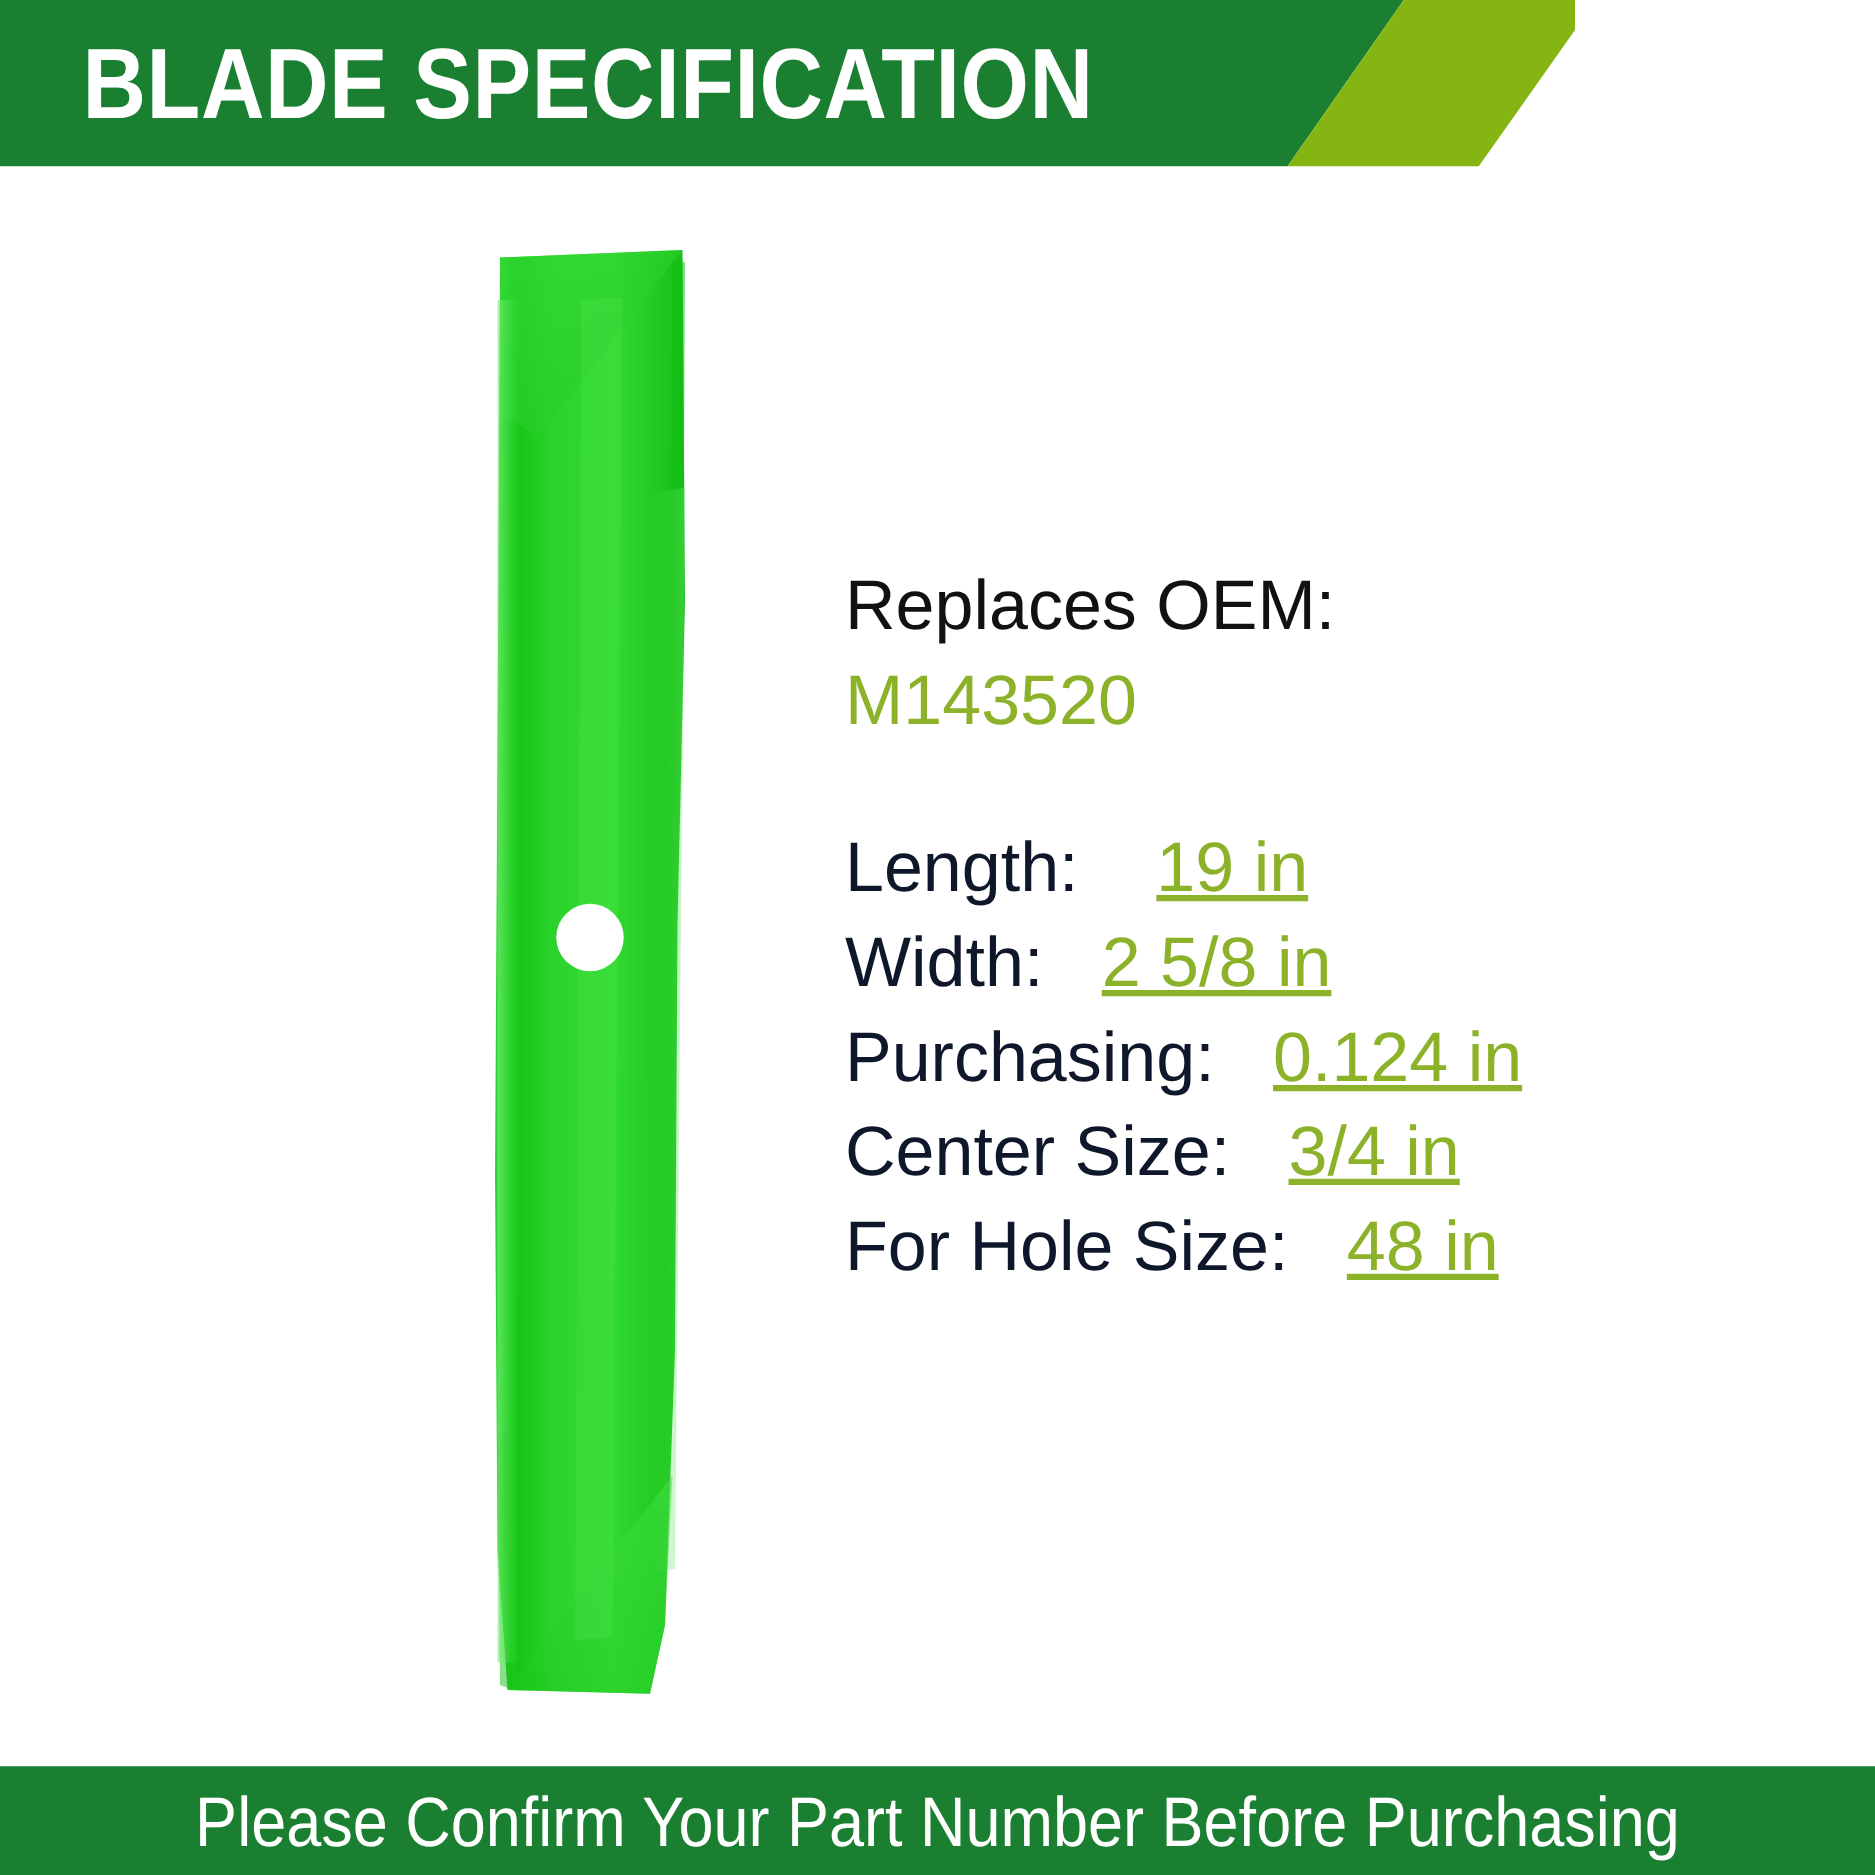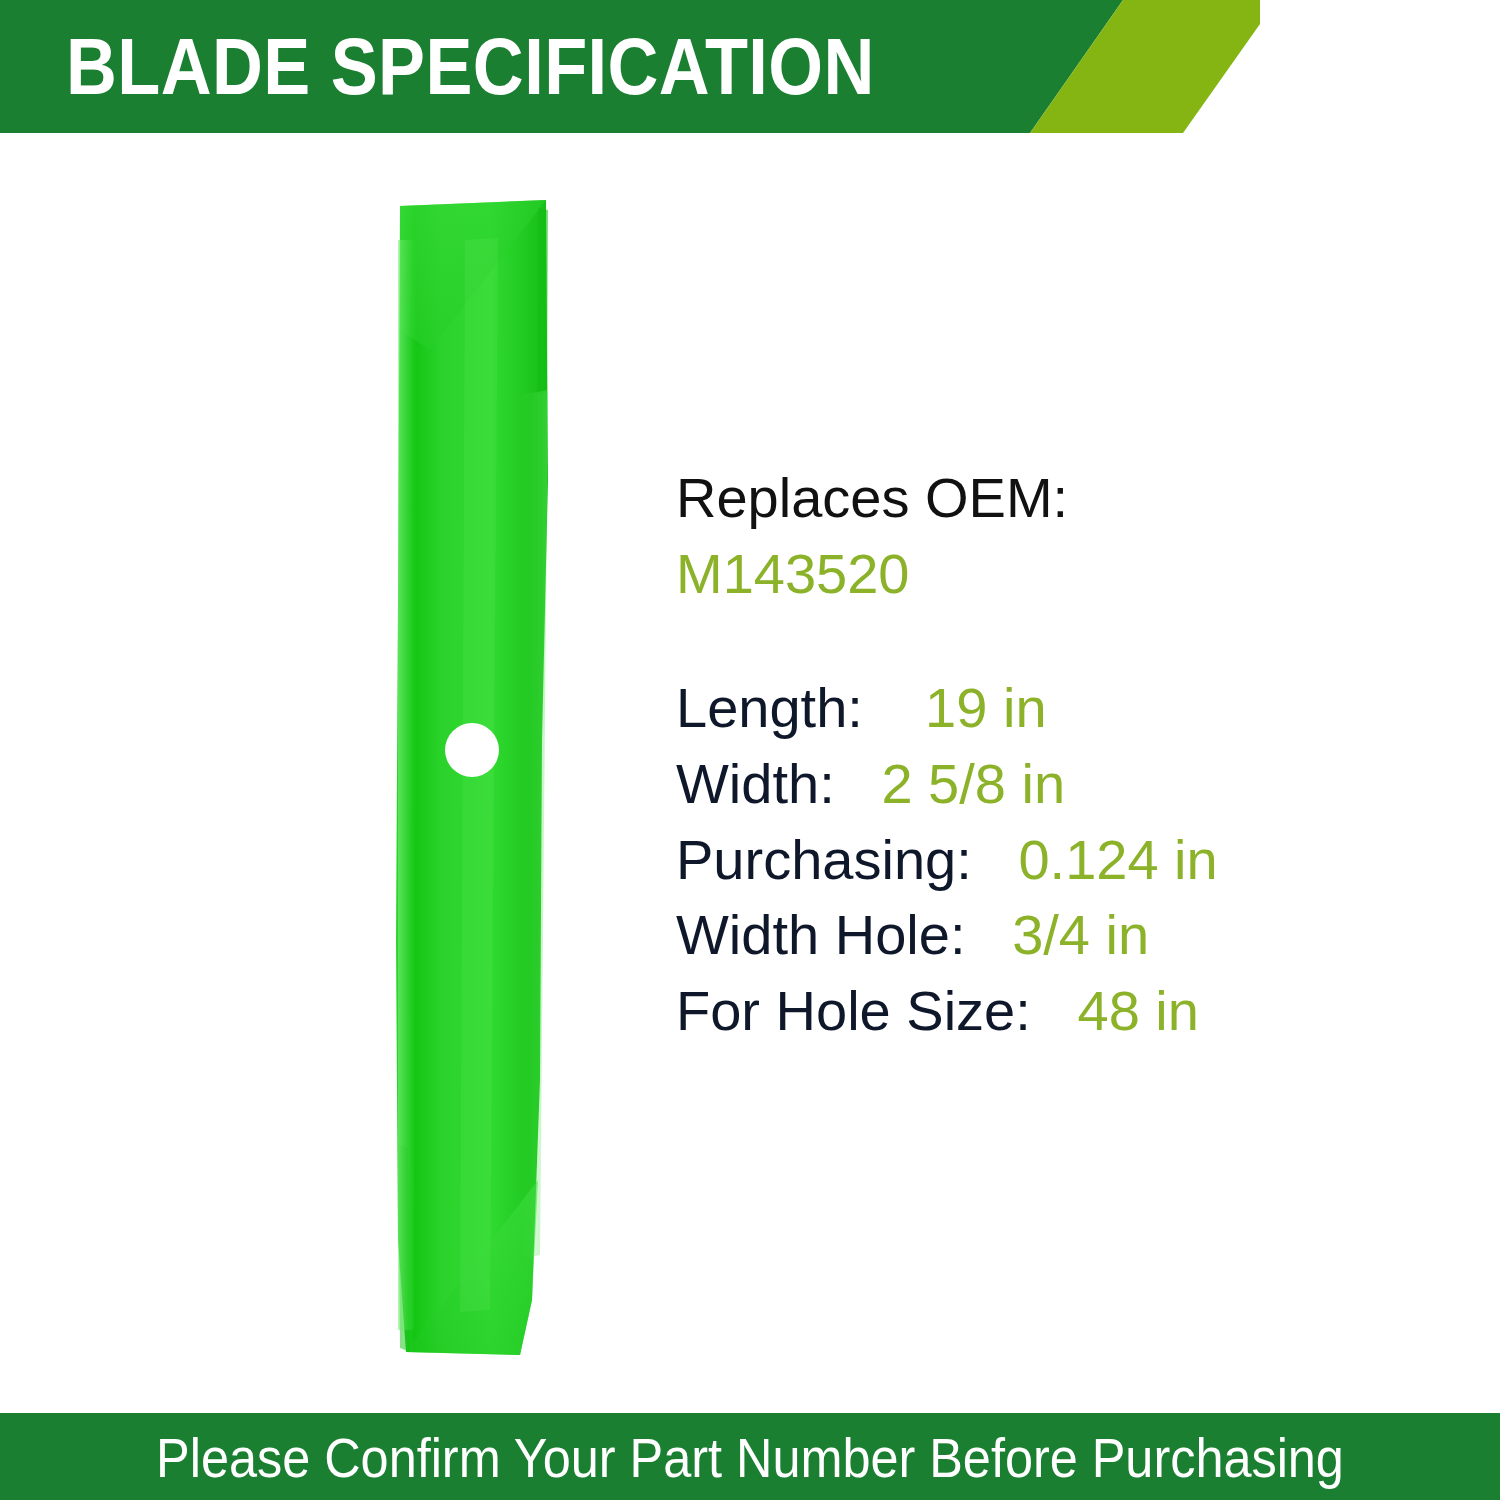--- a/index.html
+++ b/index.html
@@ -67,7 +67,7 @@
   .spec-block {
     position: absolute;
     left: 676px;
-    top: 460px;
+    top: 446px;
     width: 780px;
   }
   .oem-label {

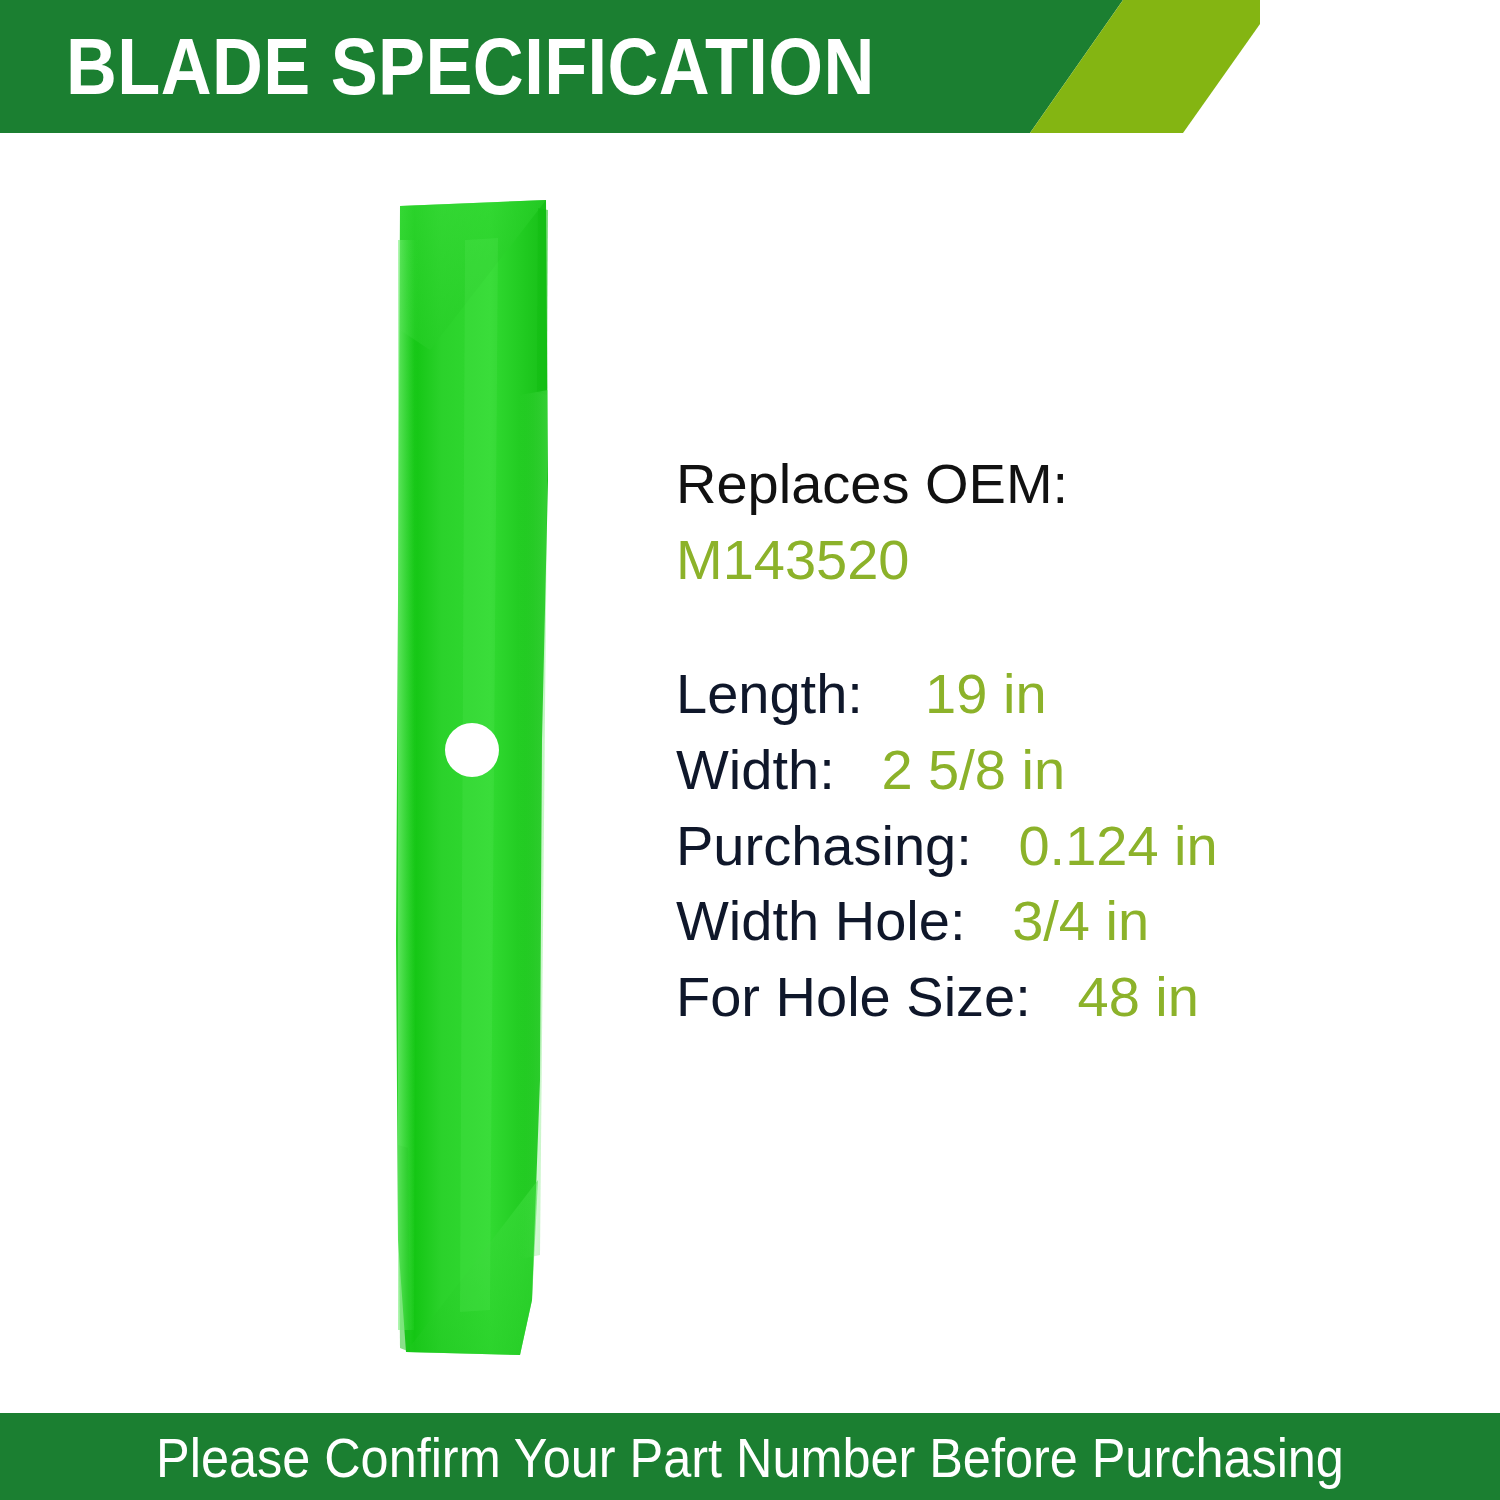--- a/index.html
+++ b/index.html
@@ -92,7 +92,7 @@
     color: #111111;
   }
   .spec-row .spec-label { color: #0f172a; }
-  .spec-row .spec-value { color: #8CB22A; }
+  .spec-row .spec-value { color: #8CB22A; text-decoration: underline; }
 
   
   .footer-bar {

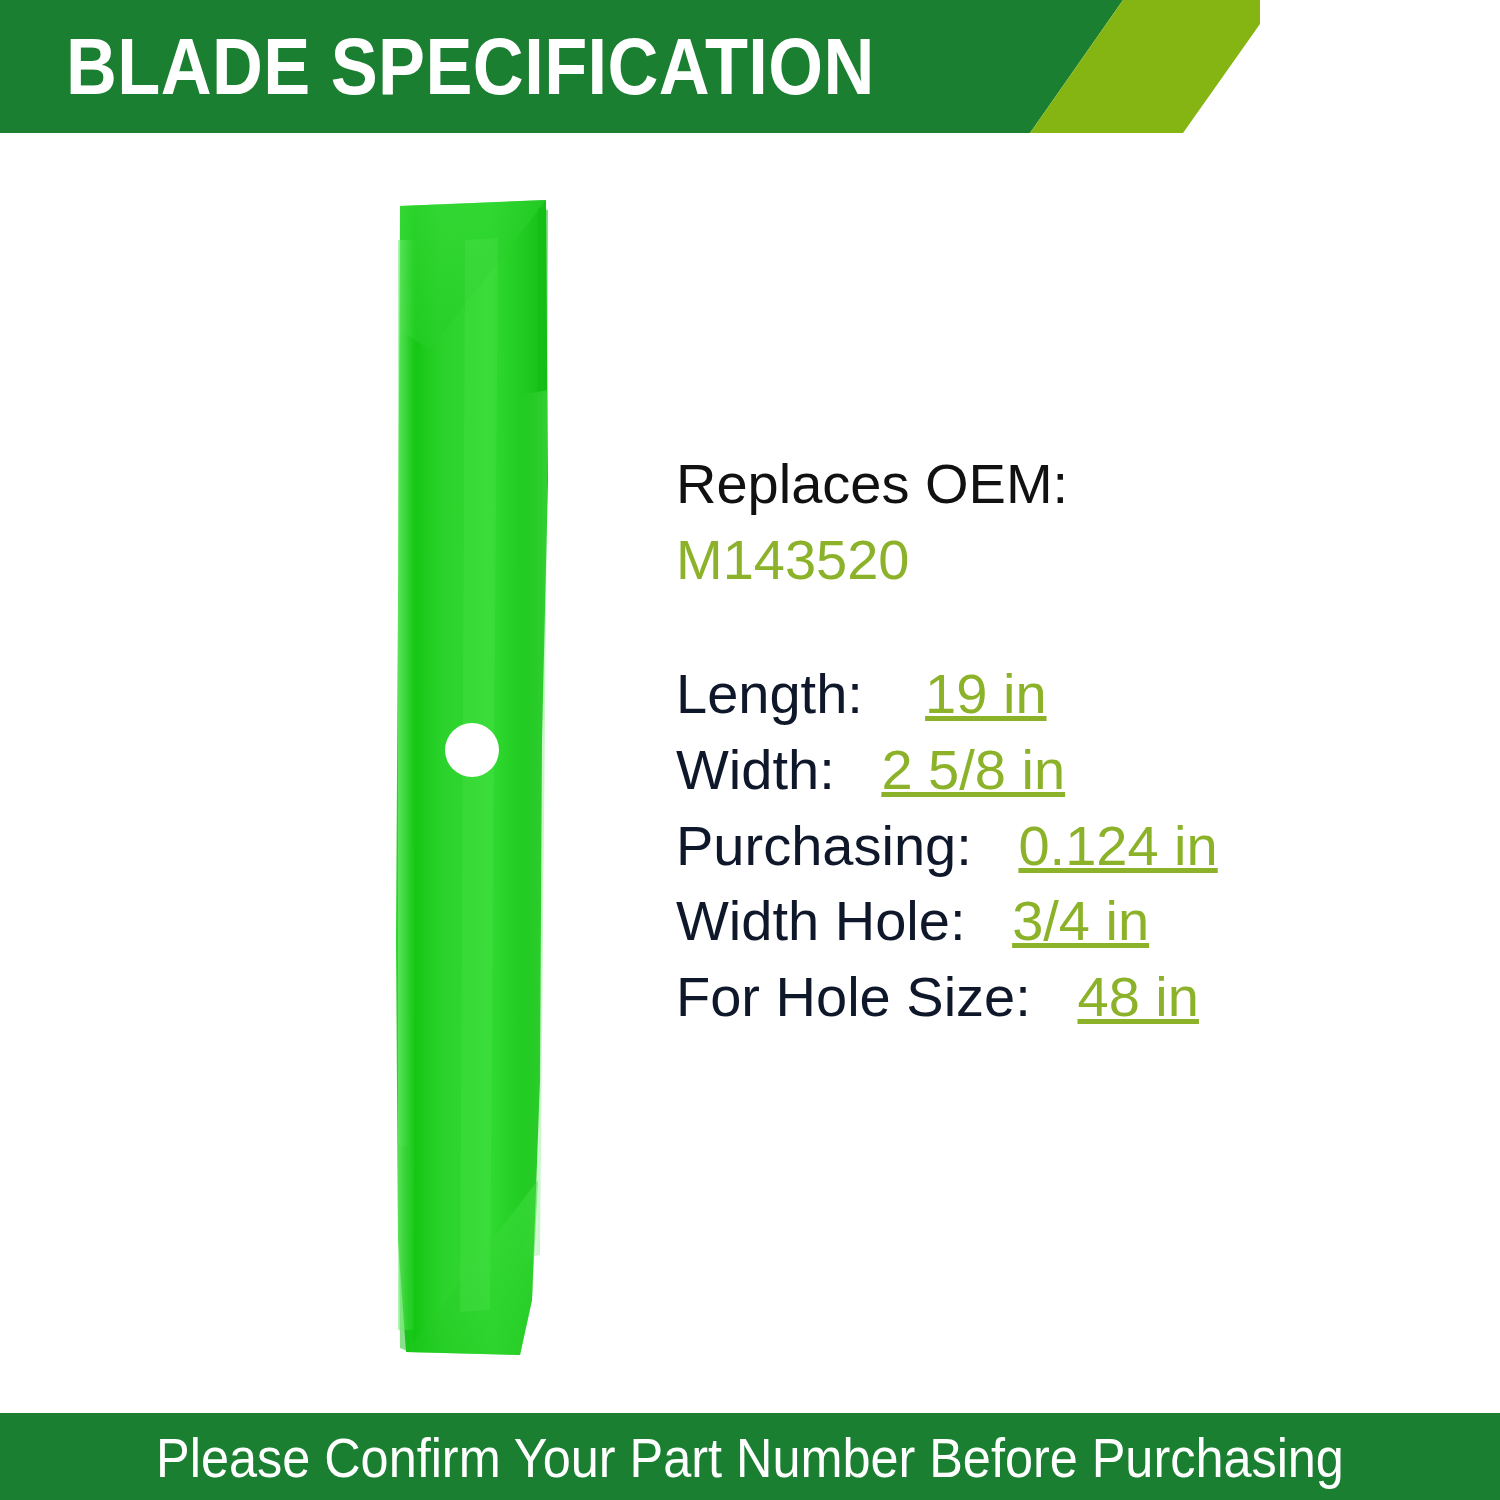--- a/index.html
+++ b/index.html
@@ -223,7 +223,7 @@
       </div>
 
       <div class="spec-row">
-        <span class="spec-label">Width Hole:</span>
+        <span class="spec-label">Center Size:</span>
         <span>&nbsp;</span>
         <span class="spec-value">3/4 in</span>
       </div>

